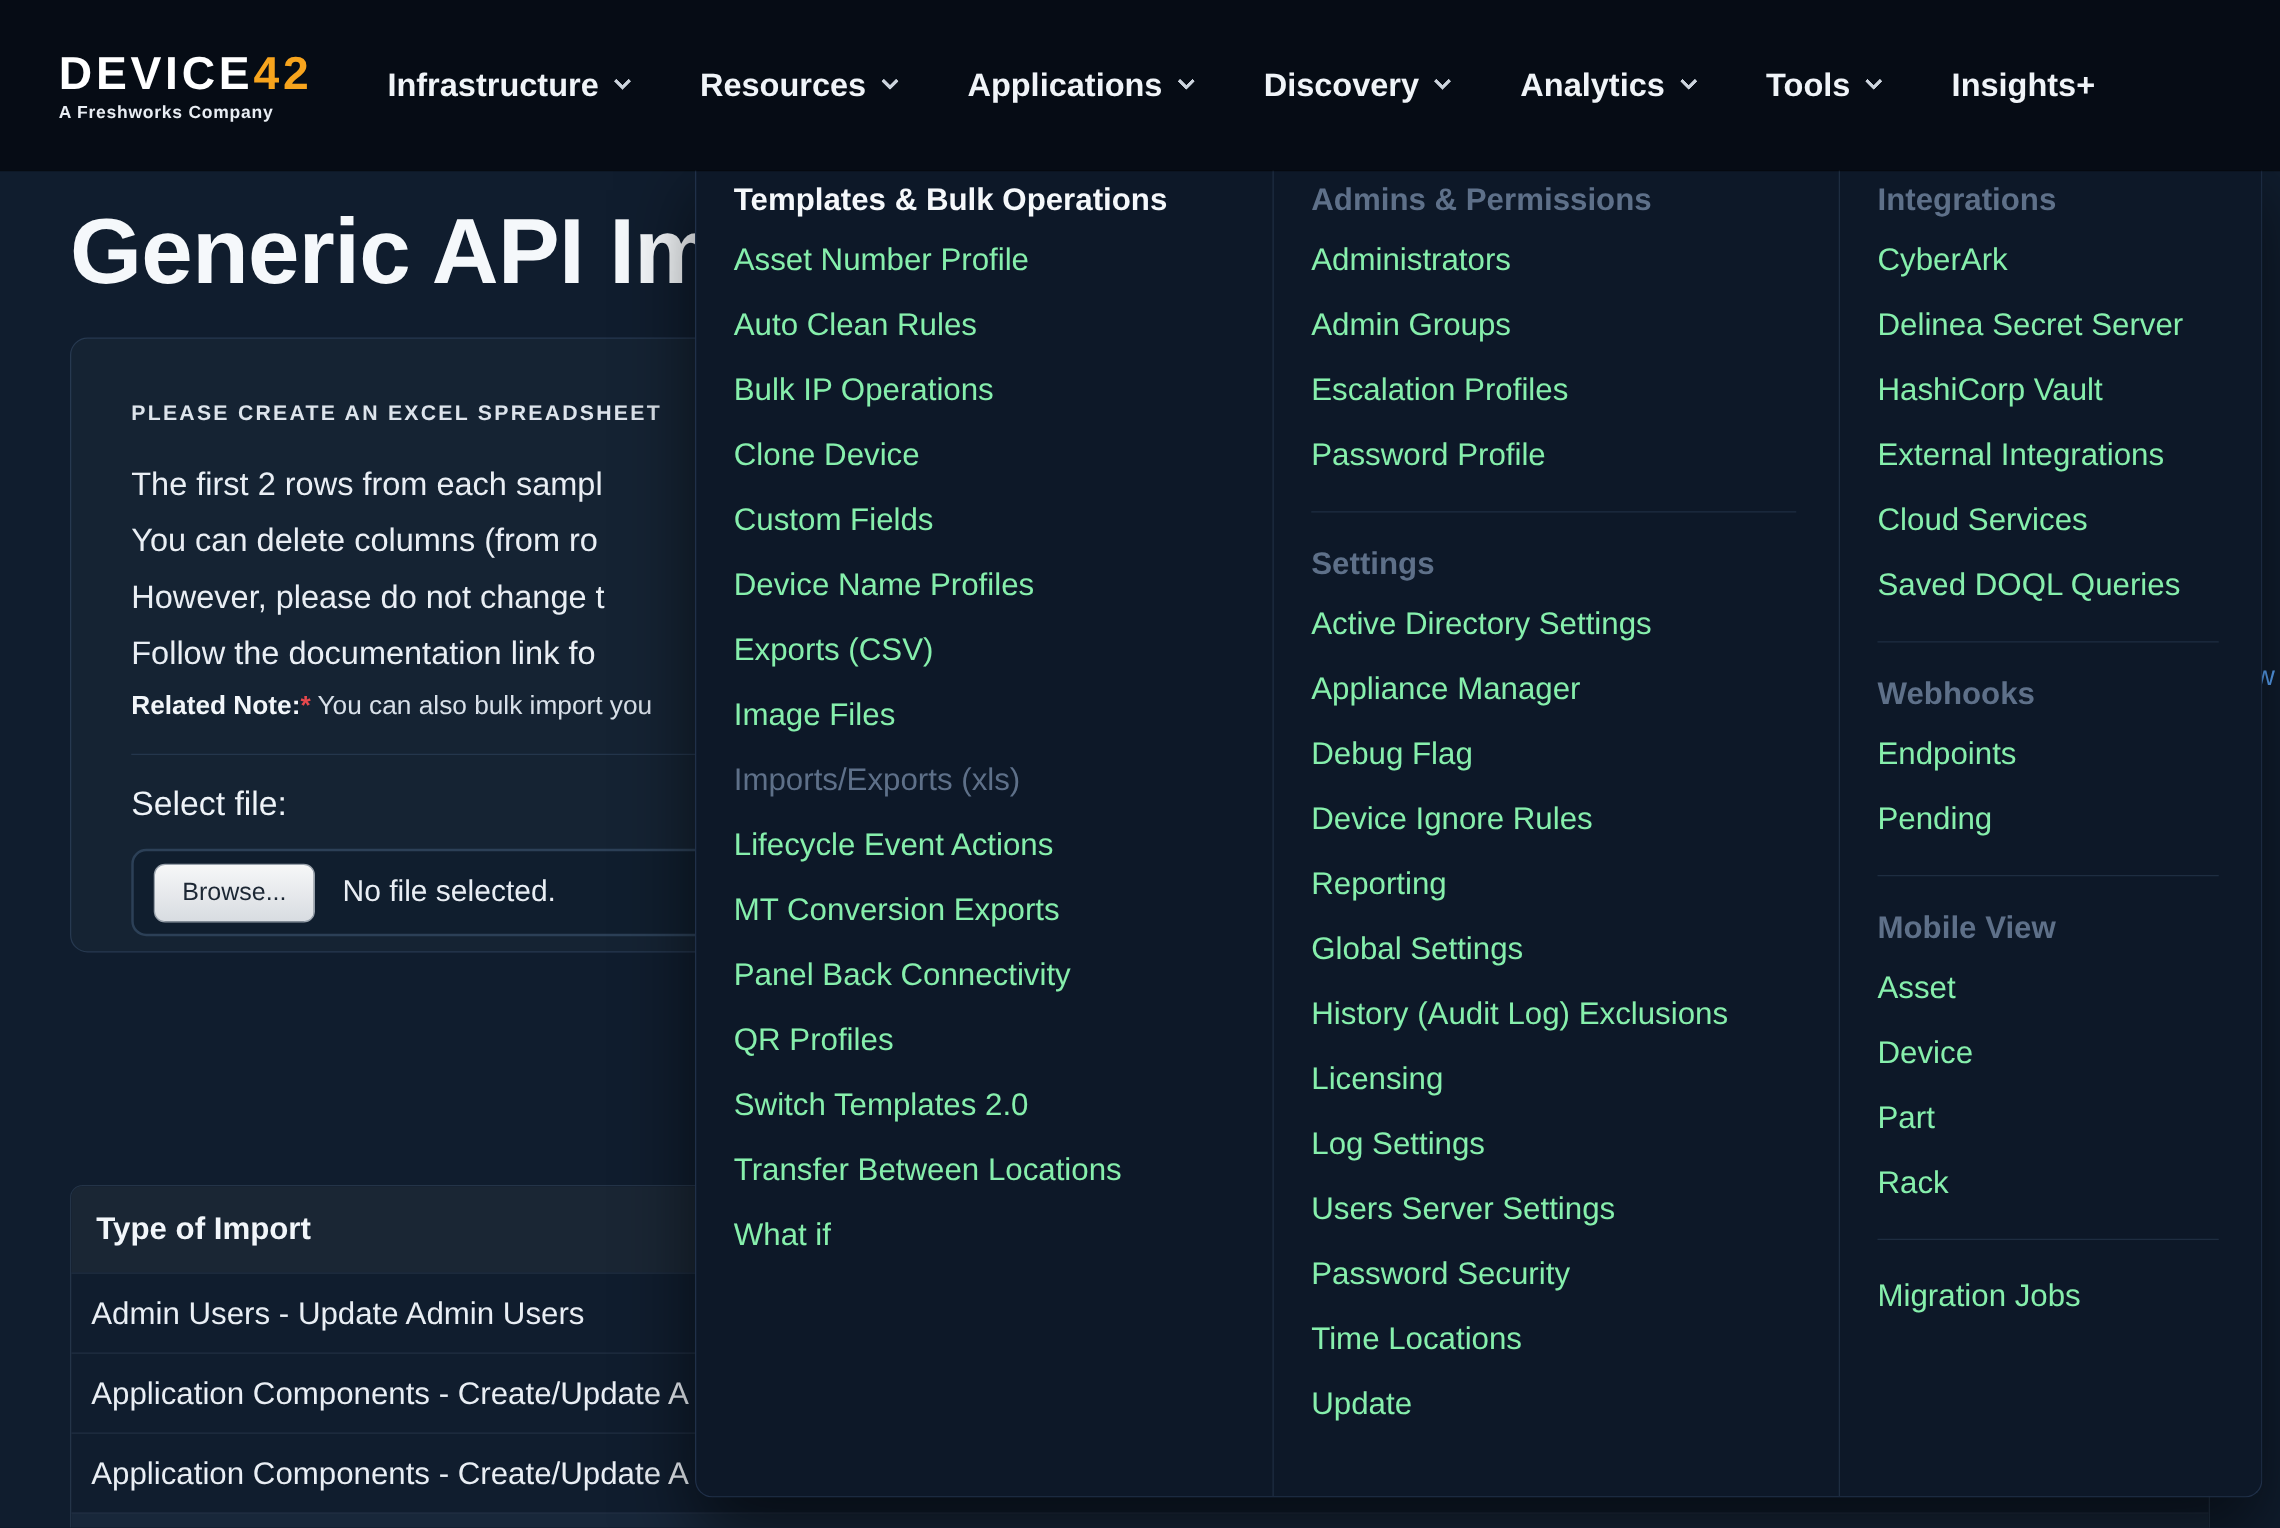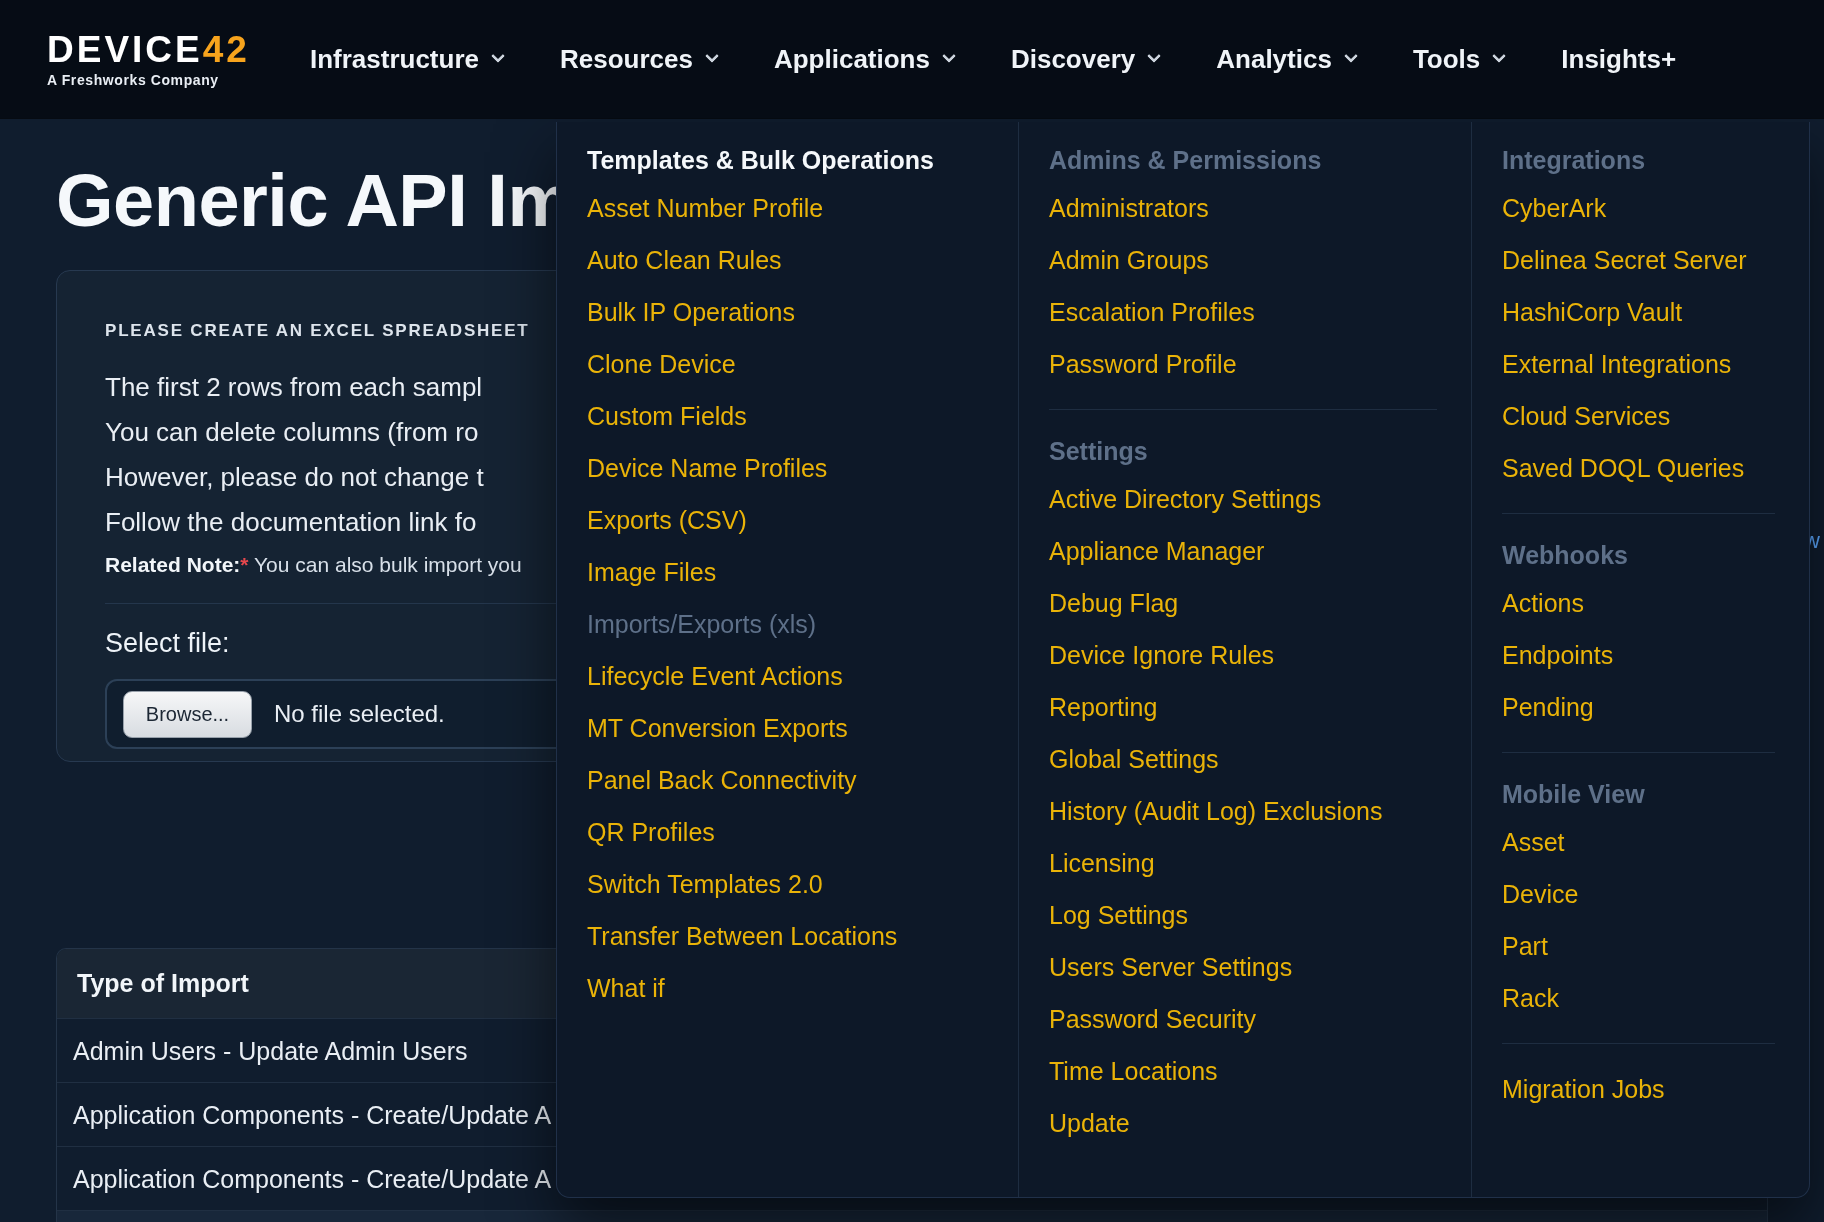--- a/index.html
+++ b/index.html
@@ -13,7 +13,7 @@
 
   
   .topnav {
-    position:absolute; left:0; top:0; width:1824px; height:118px;
+    position:absolute; left:0; top:0; width:1824px; height:136px;
     background:#060c15; z-index:30;
     display:flex; align-items:center;
     box-shadow:0 1px 0 rgba(0,0,0,.6);

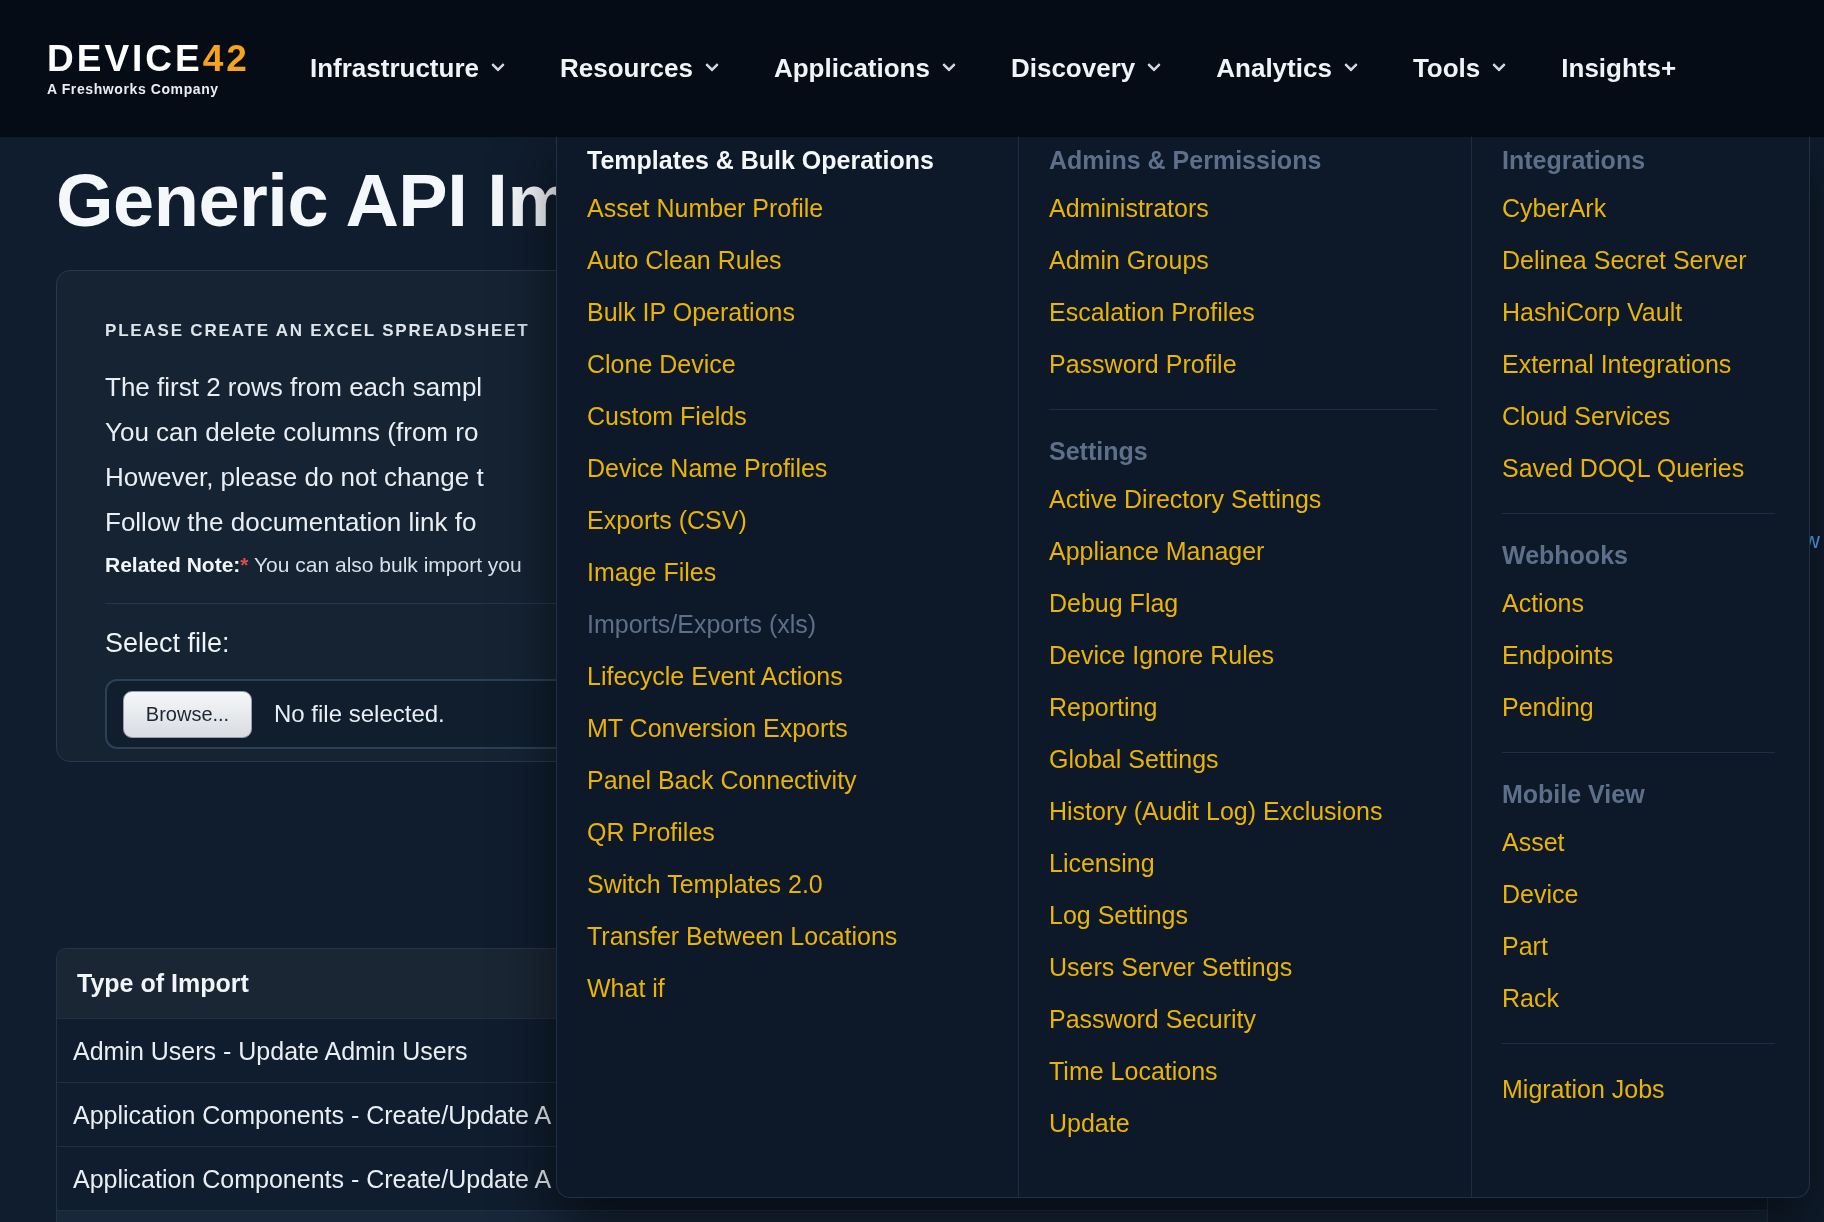--- a/index.html
+++ b/index.html
@@ -47,7 +47,7 @@
   .menu-col-3 { flex:1; }
   .menu-header { font-size:25px; font-weight:bold; color:#5e7089; line-height:44px; white-space:nowrap; }
   .menu-header.strong { color:#f5f8fb; }
-  .menu-item { font-size:25px; color:#eab308; line-height:52px; cursor:pointer; white-space:nowrap; }
+  .menu-item { font-size:25px; color:#86efac; line-height:52px; cursor:pointer; white-space:nowrap; }
   .menu-item.dim { color:#5e7089; }
   .menu-divider { border:none; border-top:1px solid #1e2d41; margin:19px 0; }
 

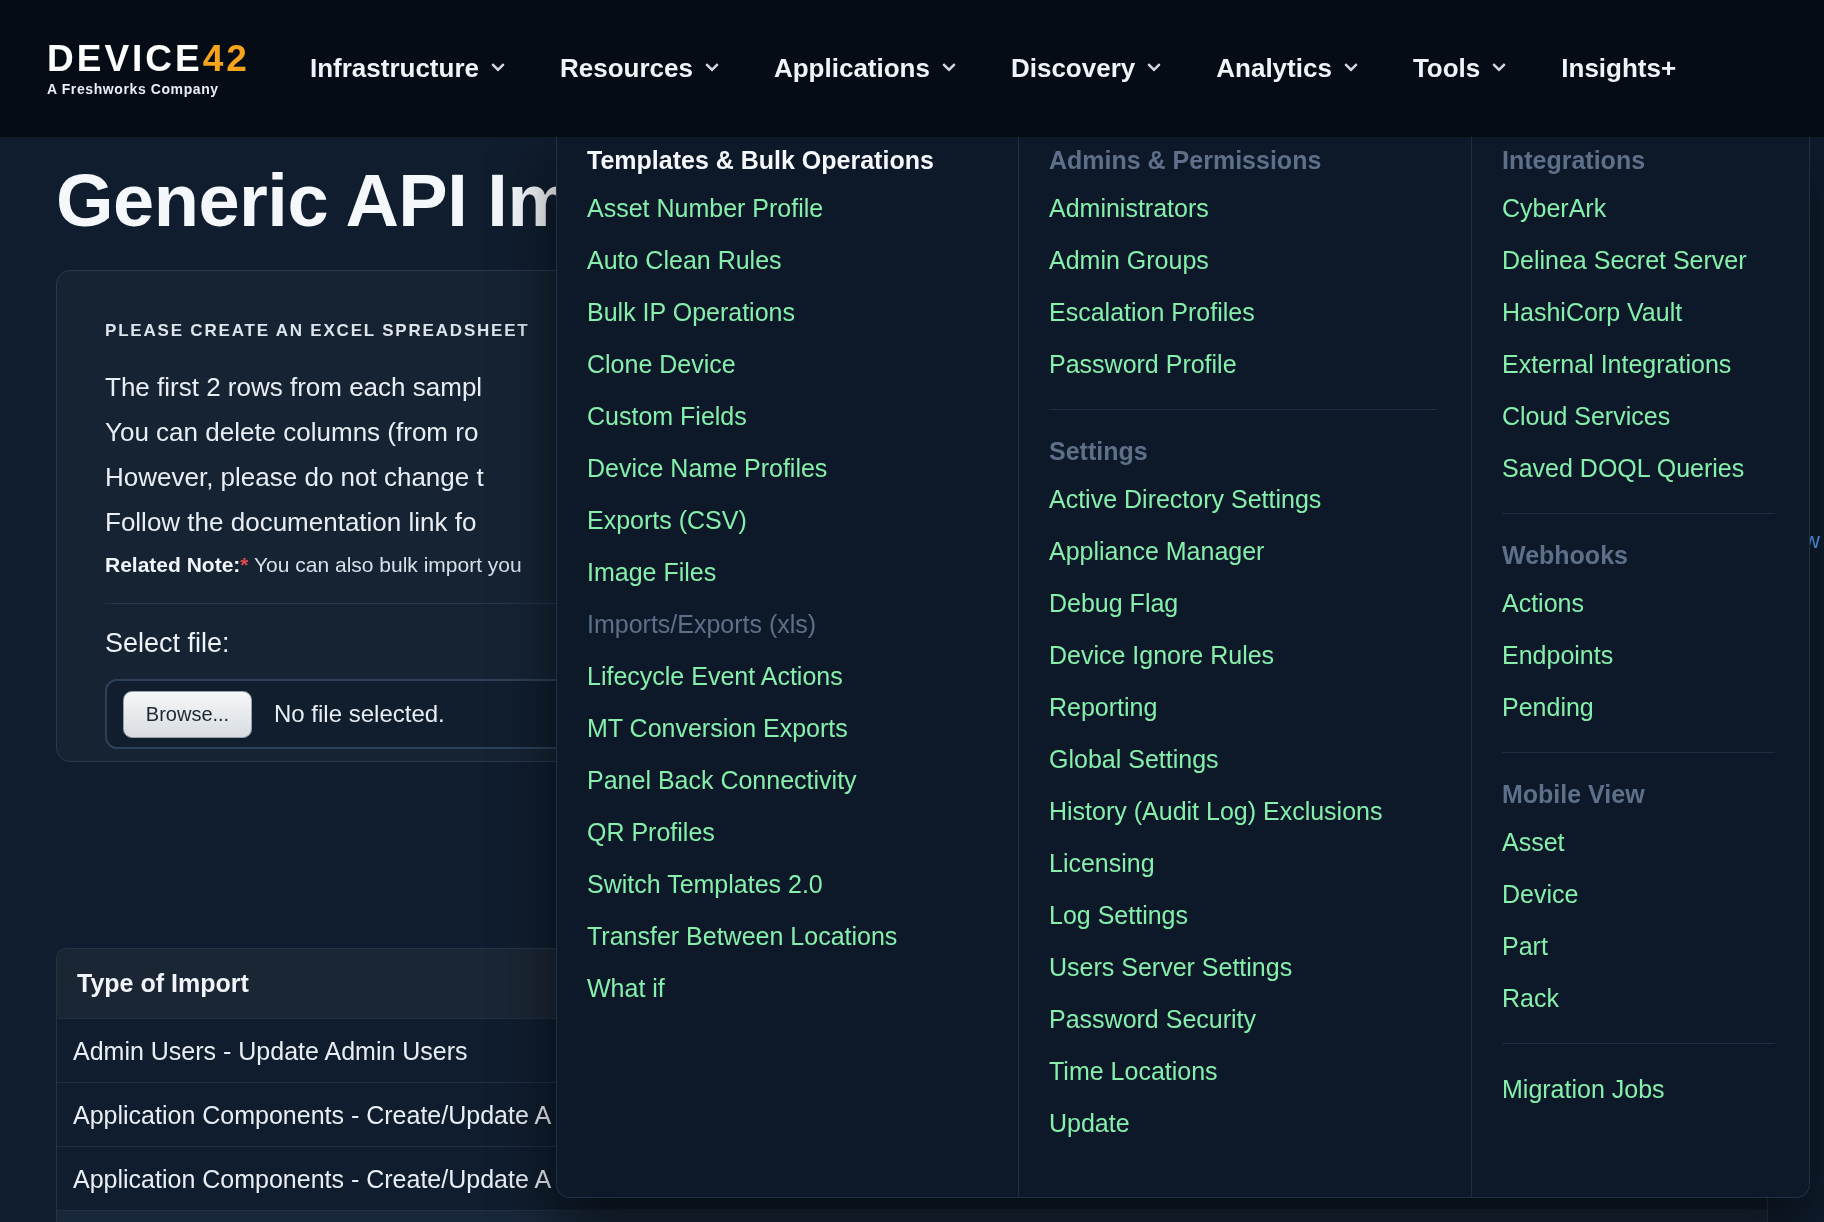--- a/index.html
+++ b/index.html
@@ -197,7 +197,6 @@
     <div class="menu-item">Saved DOQL Queries</div>
     <hr class="menu-divider">
     <div class="menu-header">Webhooks</div>
-    <div class="menu-item">Actions</div>
     <div class="menu-item">Endpoints</div>
     <div class="menu-item">Pending</div>
     <hr class="menu-divider">

